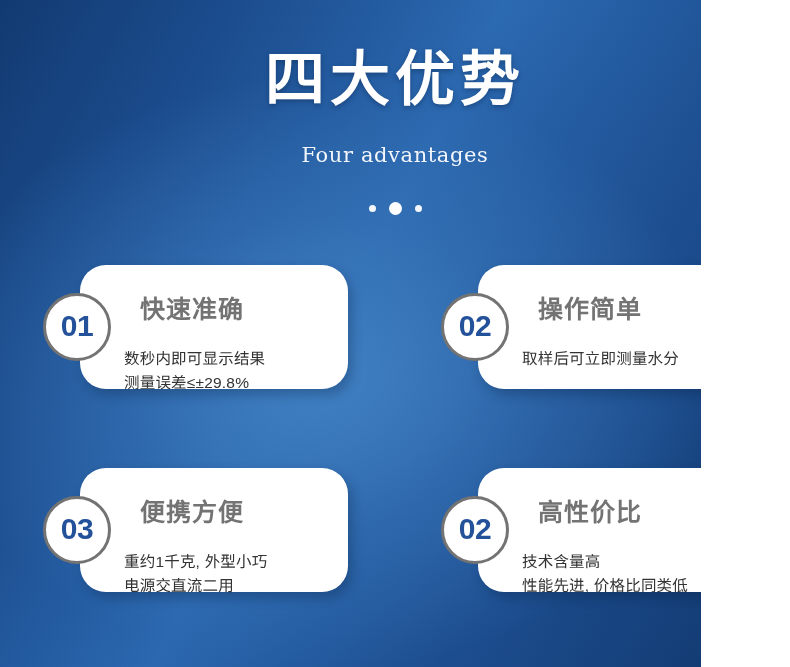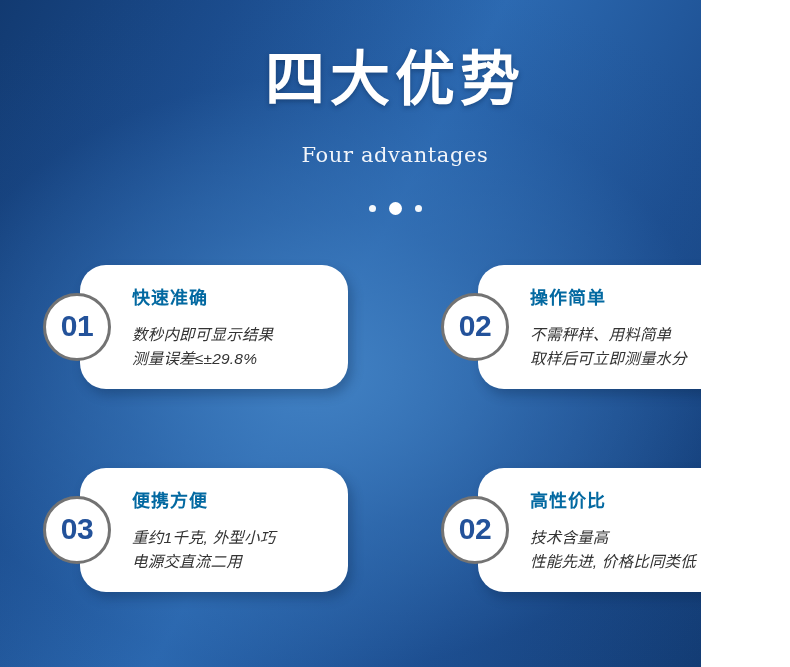--- a/index.html
+++ b/index.html
@@ -140,13 +140,13 @@
   }
 
   .card-title {
-    margin: 8px;
+    margin: 16px;
     font-family: "DejaVu Serif", "Liberation Serif", serif;
-    font-size: 18px;
+    font-size: 25px;
     font-weight: 700;
     letter-spacing: 1px;
     line-height: 1.1;
-    color: #0369a1;
+    color: #737373;
   }
 
   .card-lines {

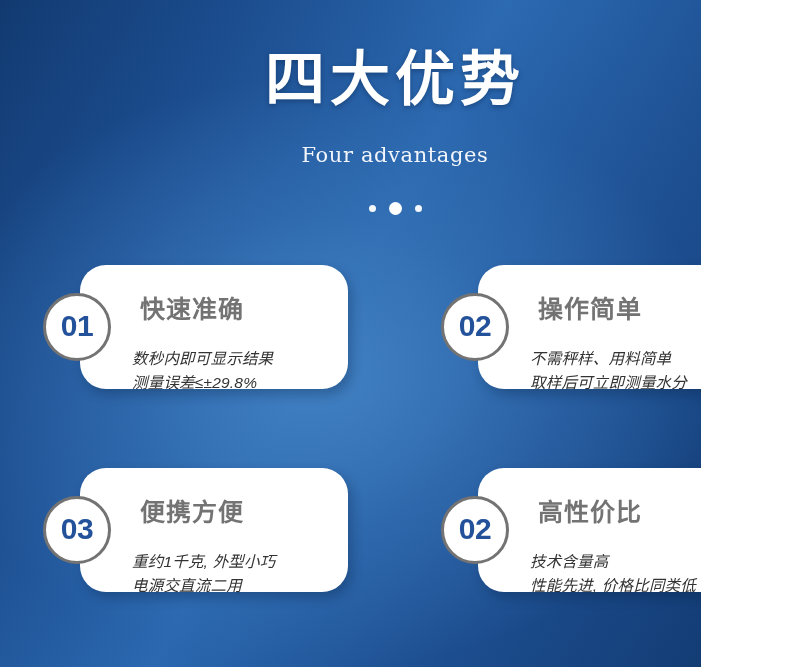--- a/index.html
+++ b/index.html
@@ -150,9 +150,8 @@
   }
 
   .card-lines {
-    margin: 8px;
+    margin: 0;
     padding-top: 7px;
-    font-style: italic;
   }
 
   .card-line {

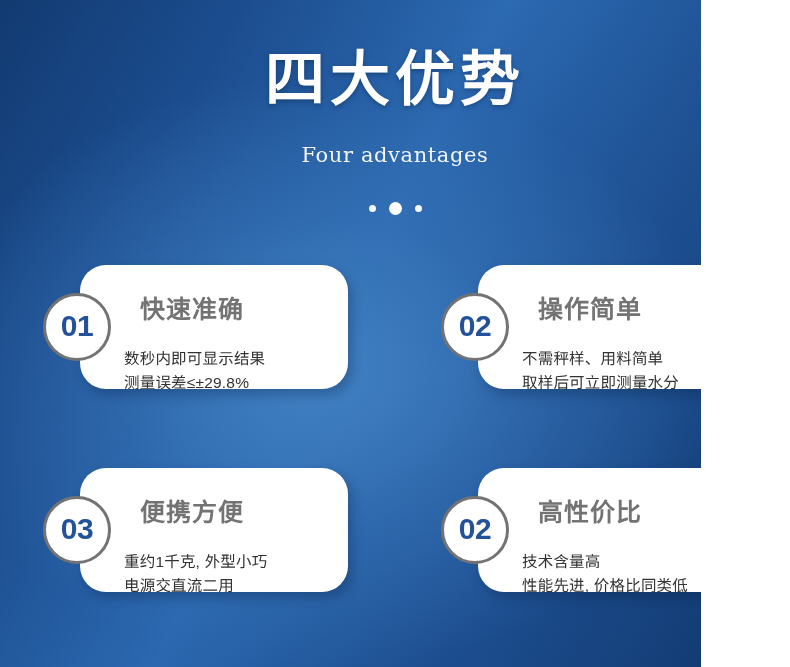--- a/index.html
+++ b/index.html
@@ -200,7 +200,6 @@
       <div class="card-body">
         <h2 class="card-title">操作简单</h2>
         <div class="card-lines">
-          <div class="card-line">不需秤样、用料简单</div>
           <div class="card-line">取样后可立即测量水分</div>
         </div>
       </div>

